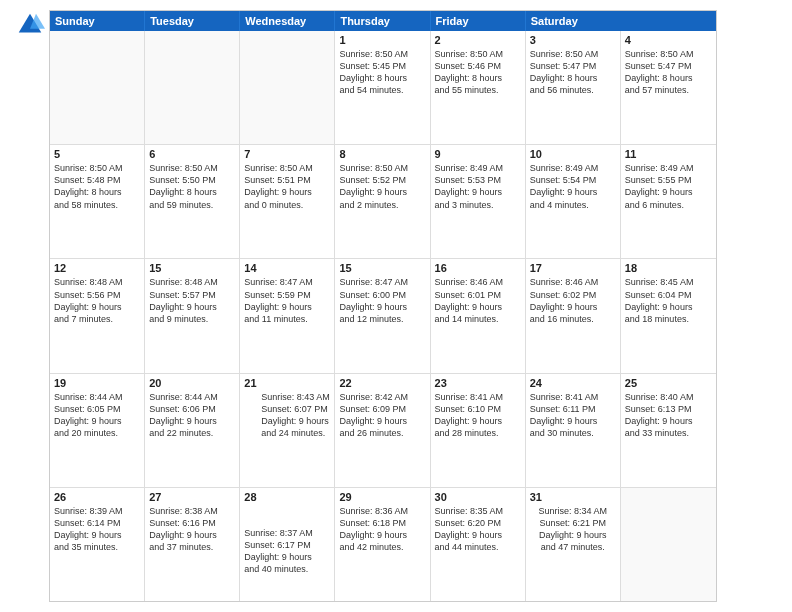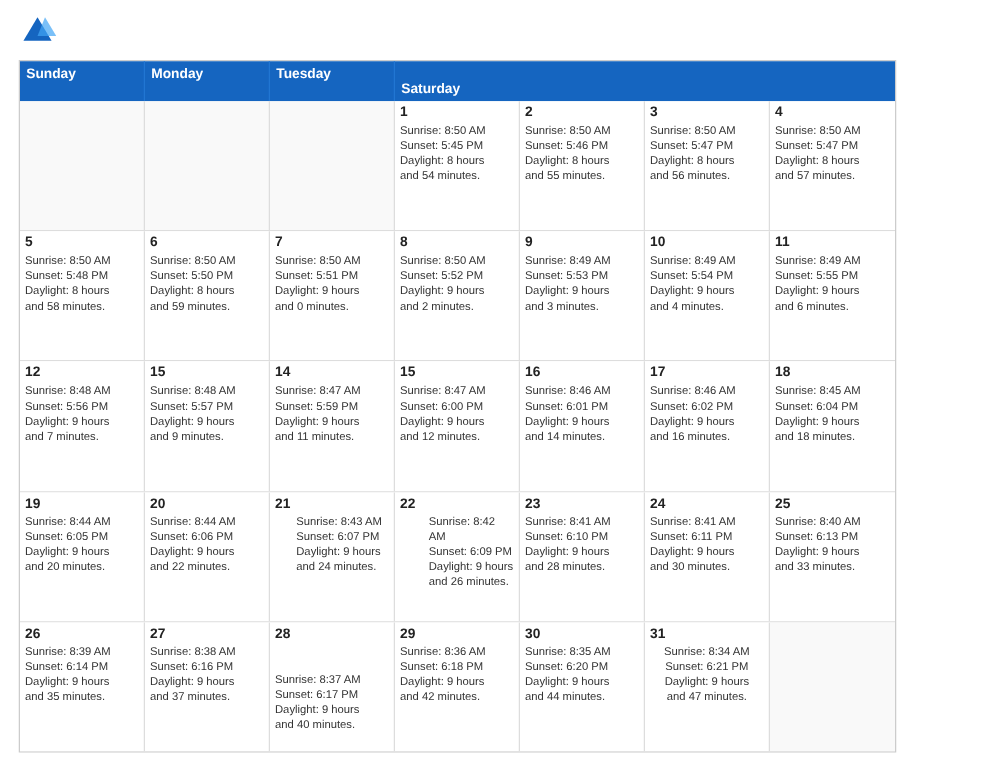--- a/index.html
+++ b/index.html
@@ -15,7 +15,6 @@
       height: 612px;
       padding: 10px 15px;
       display: flex;
-      flex-direction: column;
     }
     .header {
       display: flex;

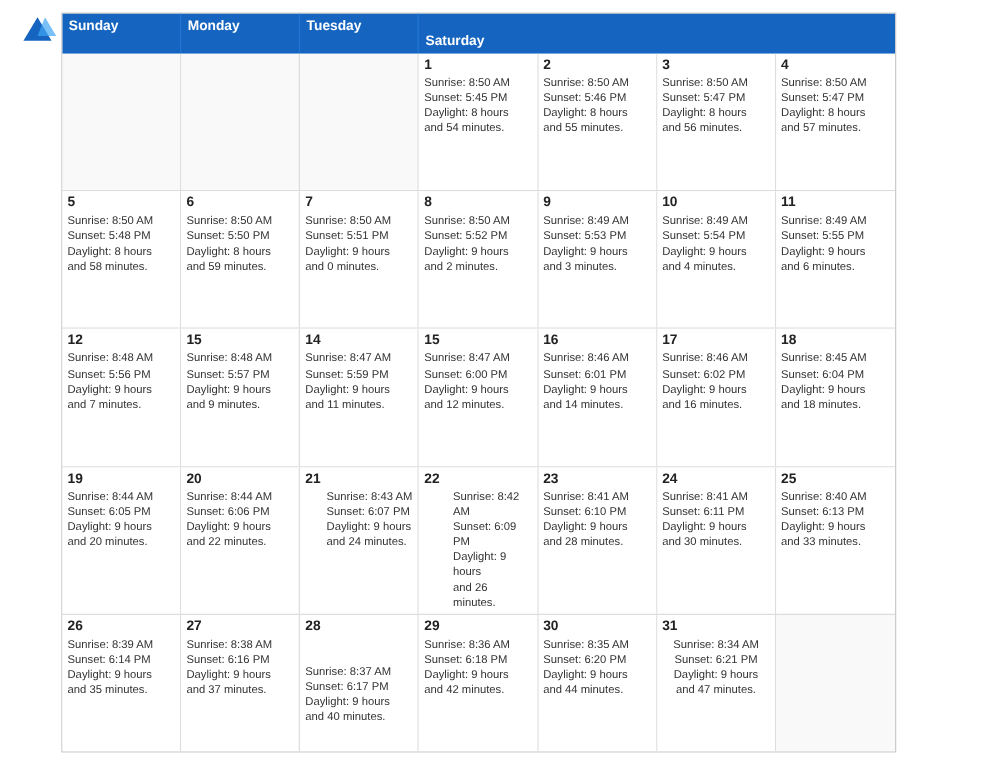--- a/index.html
+++ b/index.html
@@ -136,7 +136,6 @@
   <div class="calendar">
     <div class="cal-header" id="cal-header">
         <div class="cal-header-cell">Sunday</div>
-        <div class="cal-header-cell">Monday</div>
         <div class="cal-header-cell">Tuesday</div>
         <div class="cal-header-cell">Saturday</div>
       </div>

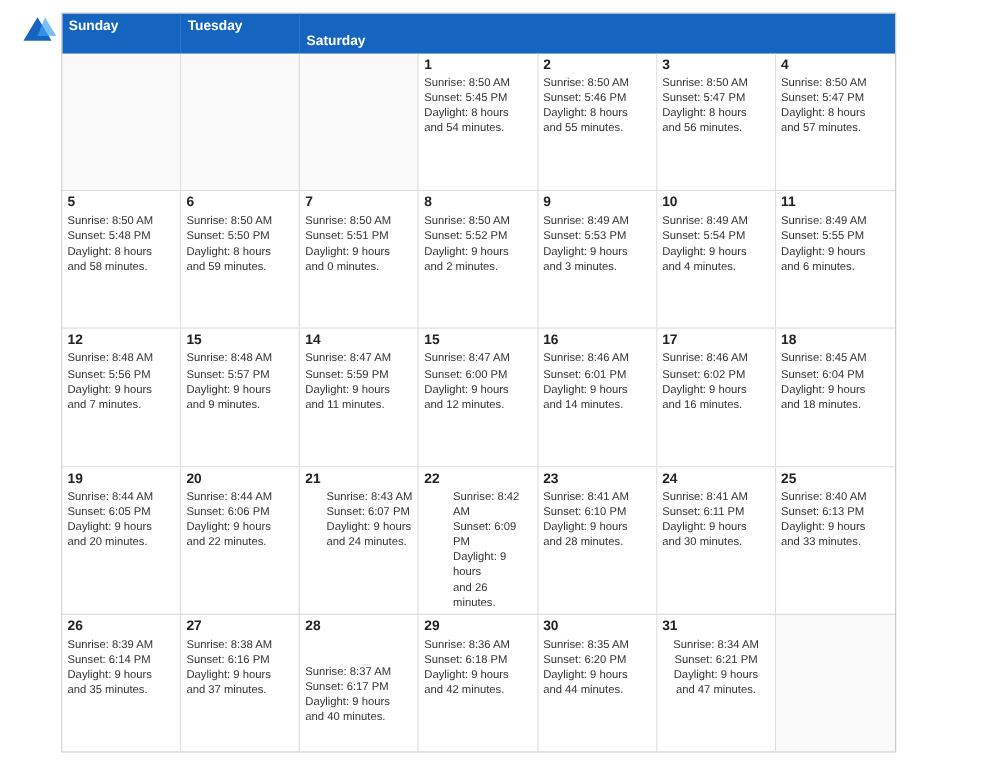--- a/index.html
+++ b/index.html
@@ -137,6 +137,7 @@
     <div class="cal-header" id="cal-header">
         <div class="cal-header-cell">Sunday</div>
         <div class="cal-header-cell">Tuesday</div>
+        <div class="cal-header-cell">Wednesday</div>
         <div class="cal-header-cell">Saturday</div>
       </div>
     <div class="cal-body" id="cal-body">

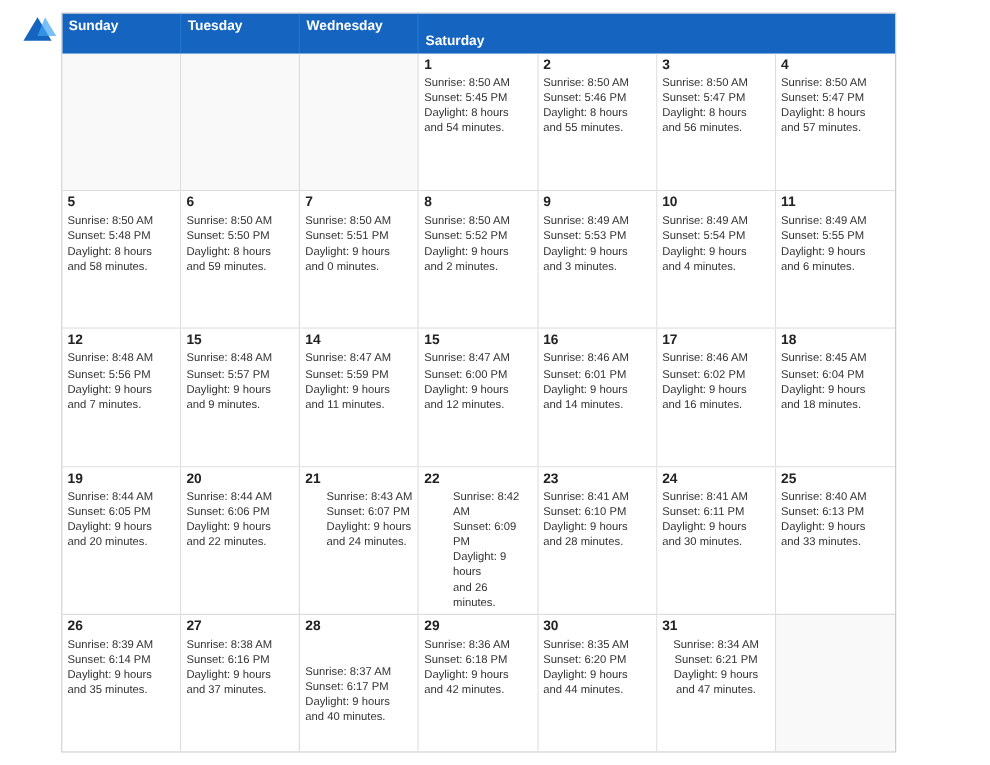--- a/index.html
+++ b/index.html
@@ -138,6 +138,7 @@
         <div class="cal-header-cell">Sunday</div>
         <div class="cal-header-cell">Tuesday</div>
         <div class="cal-header-cell">Wednesday</div>
+        <div class="cal-header-cell">Thursday</div>
         <div class="cal-header-cell">Saturday</div>
       </div>
     <div class="cal-body" id="cal-body">

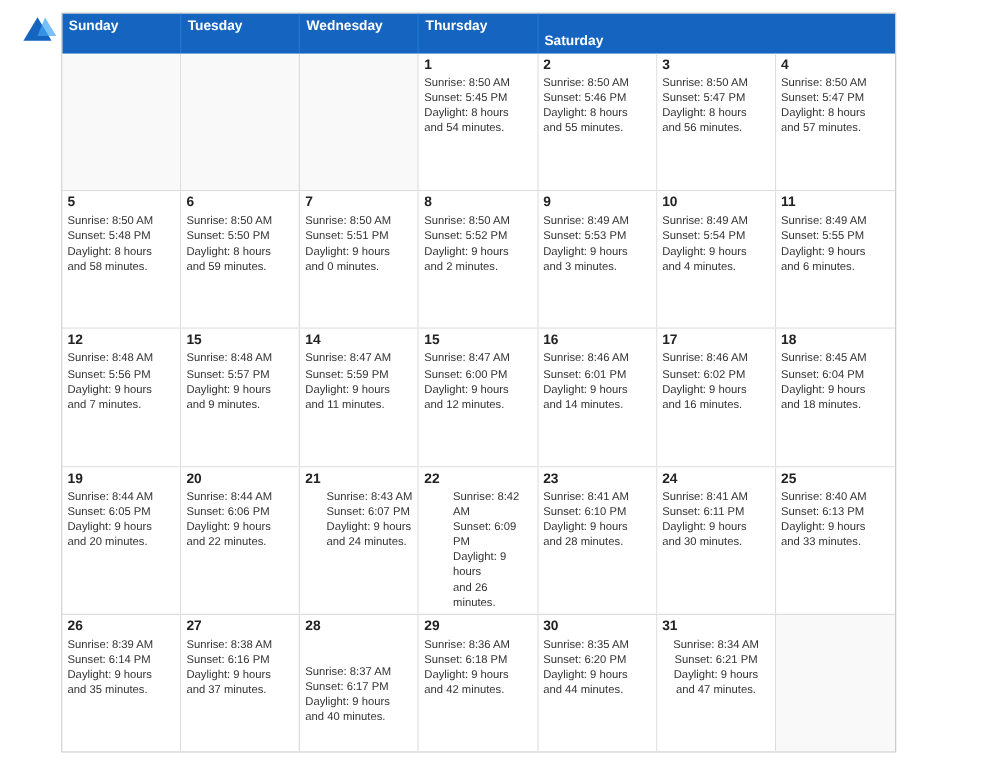--- a/index.html
+++ b/index.html
@@ -139,6 +139,7 @@
         <div class="cal-header-cell">Tuesday</div>
         <div class="cal-header-cell">Wednesday</div>
         <div class="cal-header-cell">Thursday</div>
+        <div class="cal-header-cell">Friday</div>
         <div class="cal-header-cell">Saturday</div>
       </div>
     <div class="cal-body" id="cal-body">

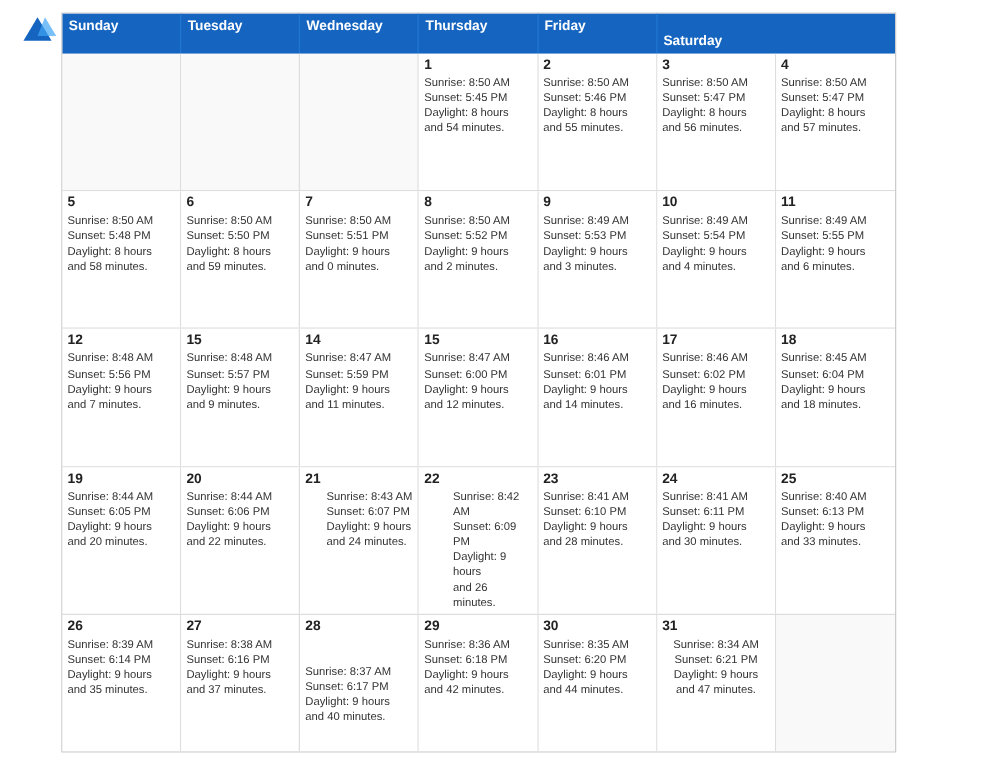--- a/index.html
+++ b/index.html
@@ -77,7 +77,7 @@
       text-align: left;
       border-right: 1px solid #2176d2;
     }
-    .cal-header-cell:last-child { border-right: none; margin-top: 12px; }
+    .cal-header-cell:last-child { border-right: none; }
     .cal-body {
       flex: 1;
       display: flex;

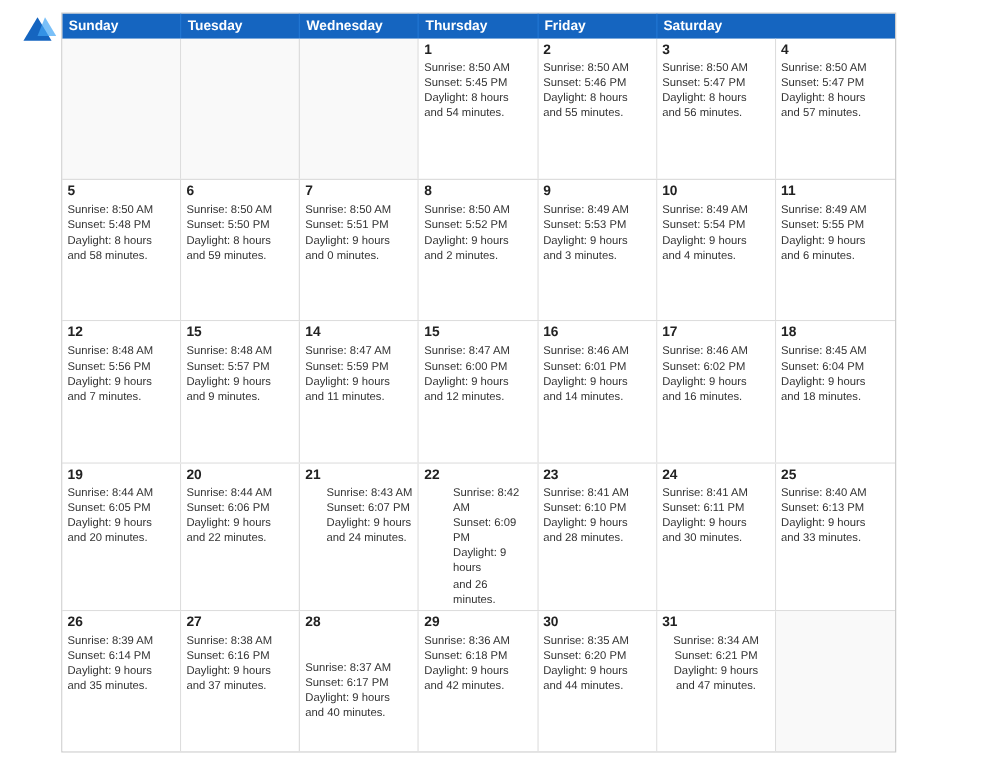--- a/index.html
+++ b/index.html
@@ -302,7 +302,7 @@
           </div>
           <div class="cal-cell">
             <div class="day-num">22</div>
-            <div class="cell-text" style="white-space: pre-line; margin-left: 23px;">Sunrise: 8:42 AM
+            <div class="cell-text" style="white-space: pre-line;">Sunrise: 8:42 AM
 Sunset: 6:09 PM
 Daylight: 9 hours
 and 26 minutes.</div>

